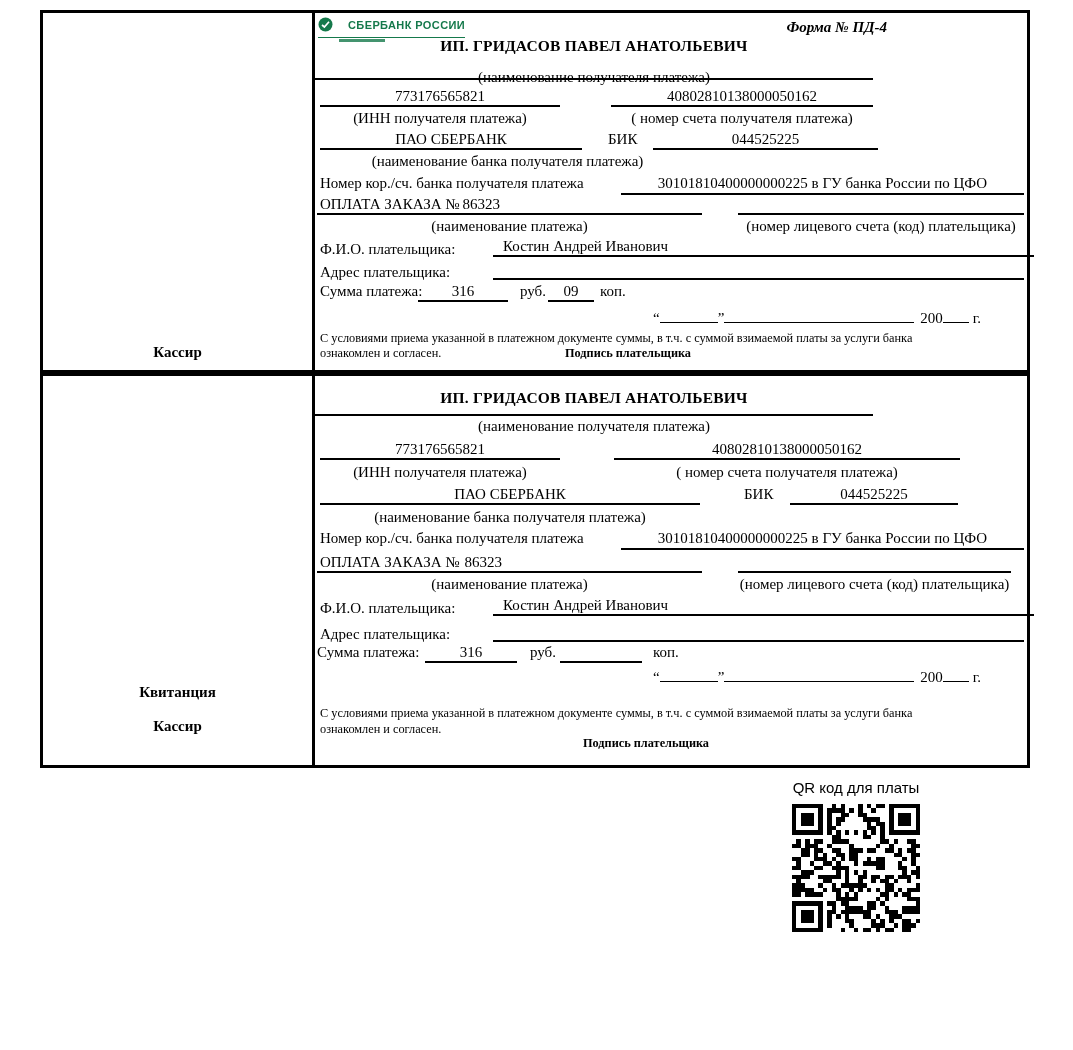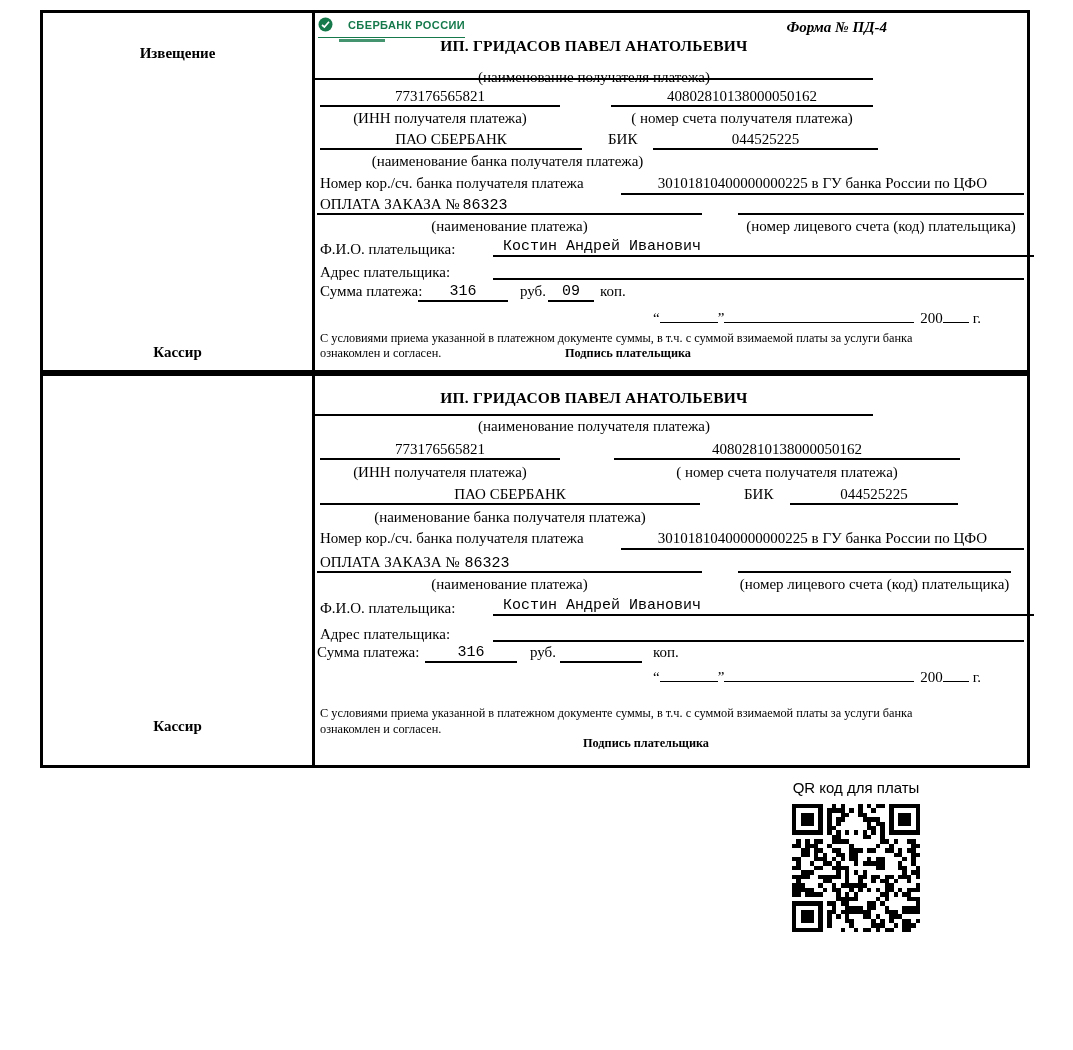--- a/index.html
+++ b/index.html
@@ -37,7 +37,6 @@
 
   <div class="sec" style="top:10px;height:363px">
     <div class="cl">
-      <div class="side sans" style="top:32px">Извещение</div>
       <div class="side" style="top:331px">Кассир</div>
     </div>
     <div class="dv"></div>

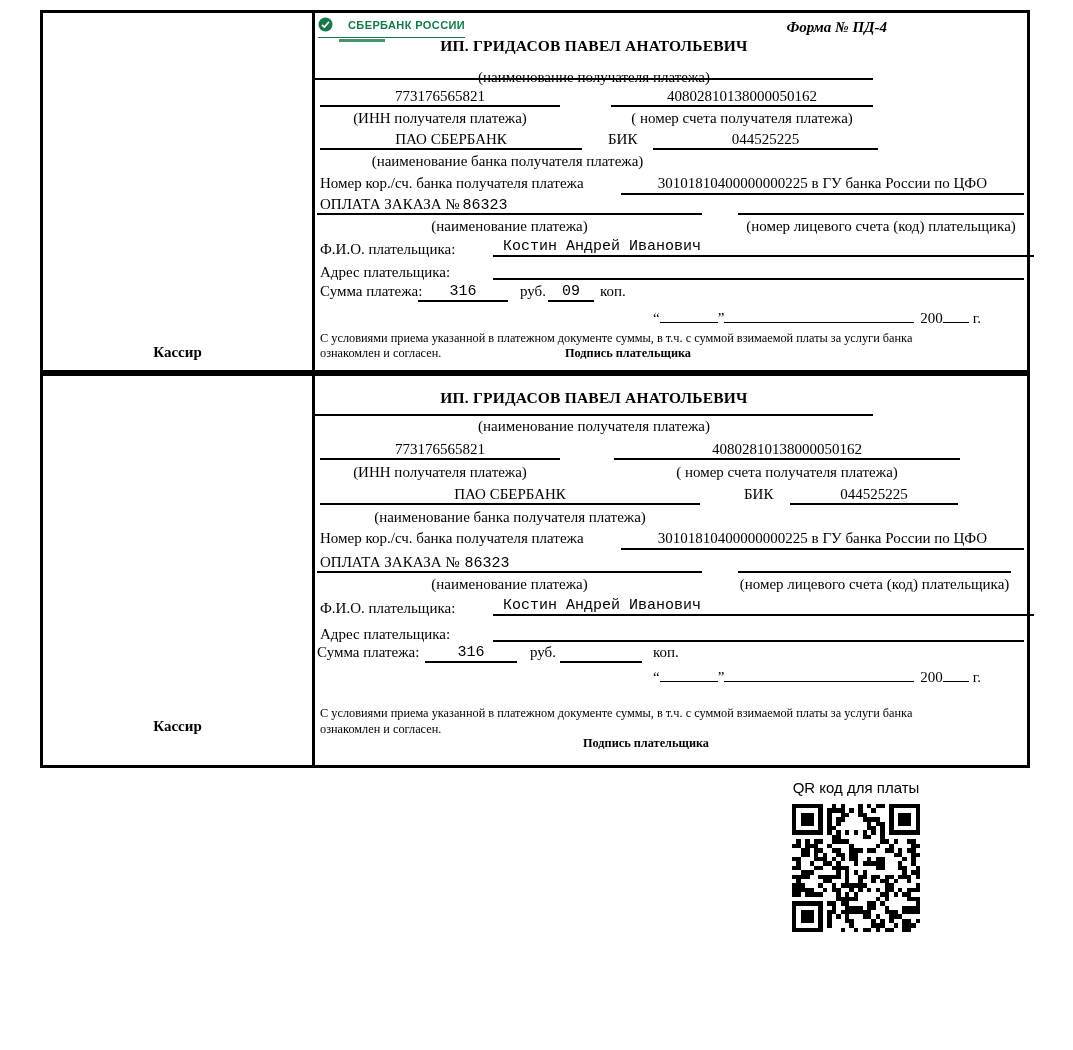--- a/index.html
+++ b/index.html
@@ -17,7 +17,7 @@
   .bb{border-bottom:2px solid #000}
   .cap{font-size:15px;line-height:13px;text-align:center;white-space:nowrap}
   .ctr{text-align:center}
-  .sans{font-family:Liberation Mono, monospace}
+  .sans{font-family:Liberation Serif, serif}
   .b{font-weight:bold}
   .ttl{font-weight:bold;font-size:15.5px;letter-spacing:.2px}
   .side{position:absolute;width:100%;text-align:center;font-weight:bold;font-size:15px;font-family:var(--serif)}

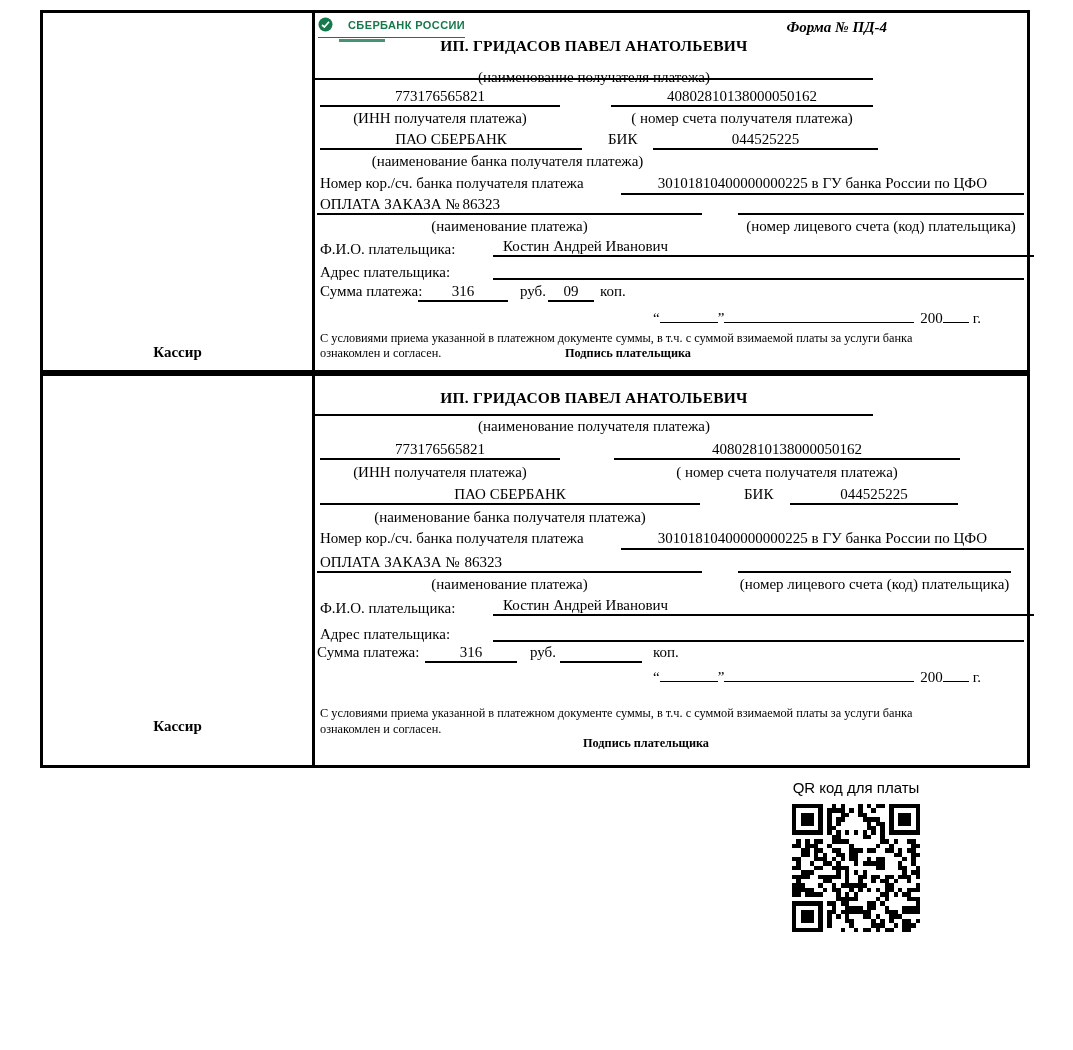--- a/index.html
+++ b/index.html
@@ -95,6 +95,7 @@
 
   <div class="sec" style="top:373px;height:395px">
     <div class="cl">
+      <div class="side" style="top:308px">Квитанция</div>
       <div class="side" style="top:342px">Кассир</div>
     </div>
     <div class="dv"></div>

